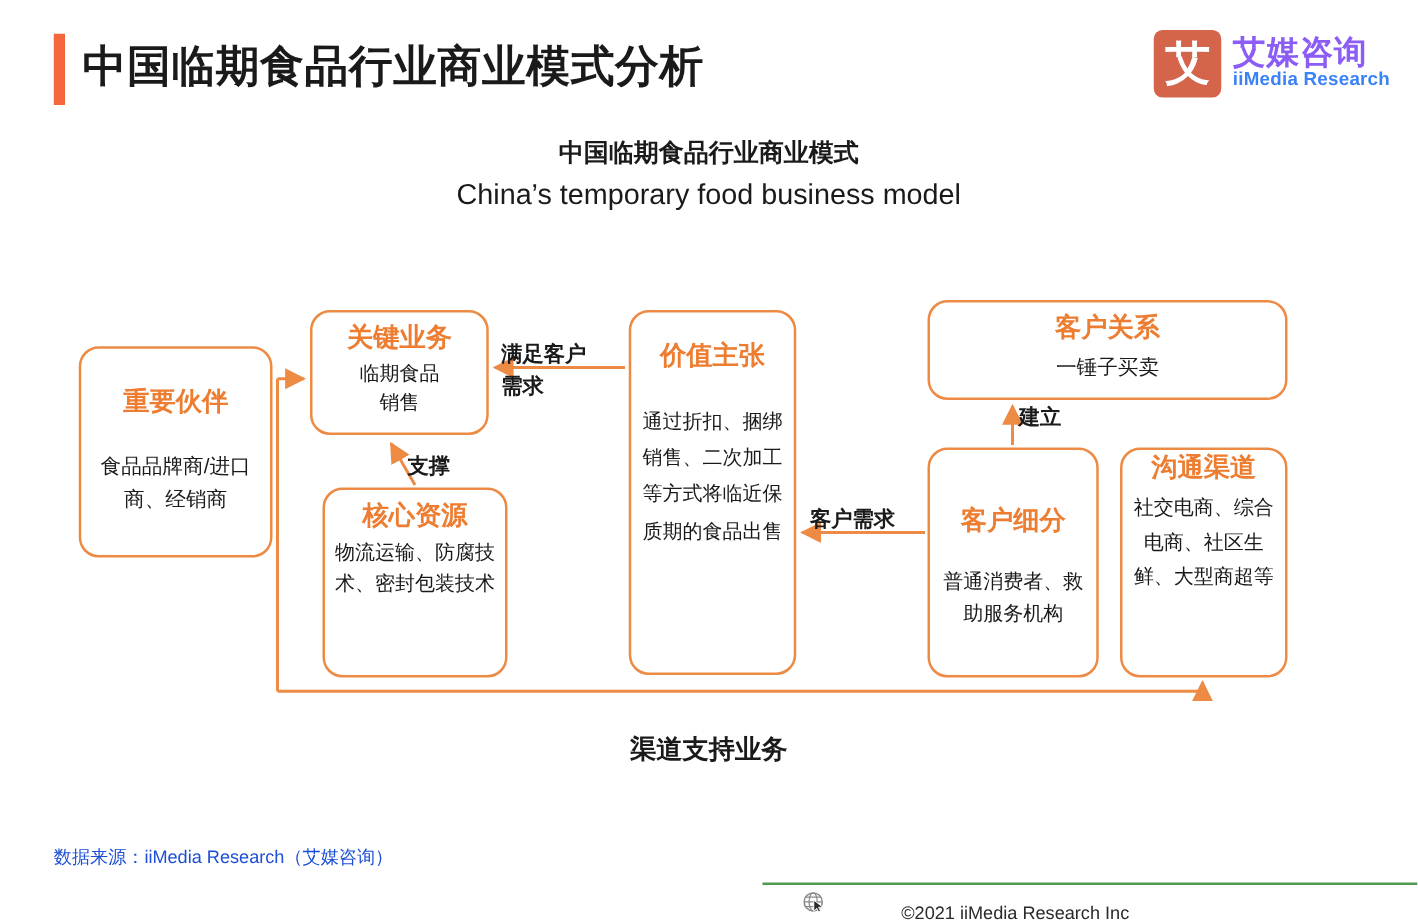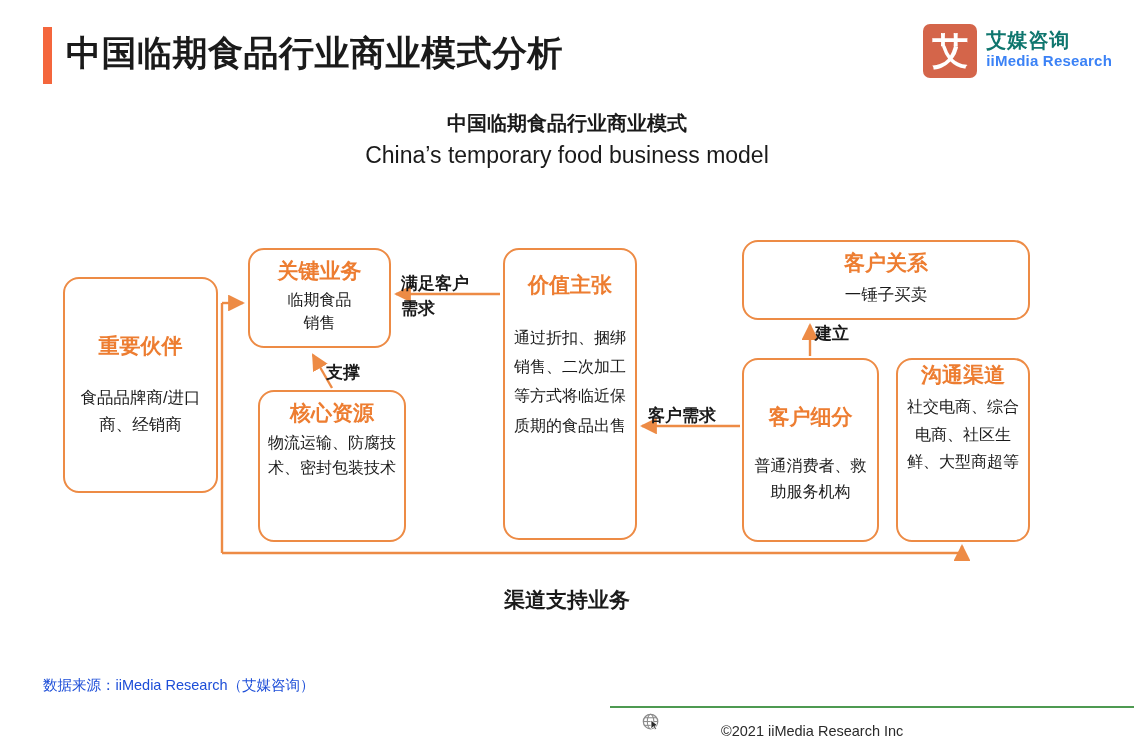--- a/index.html
+++ b/index.html
@@ -32,7 +32,7 @@
     font-family: "DejaVu Sans", sans-serif;
   }
   .logo-text { display: flex; flex-direction: column; justify-content: center; }
-  .logo-cn { font-size: 20px; font-weight: 700; color: #0f766e; line-height: 1.05; letter-spacing: 1px; font-family: Liberation Mono, monospace;}
+  .logo-cn { font-size: 26px; font-weight: 700; color: #8b5cf6; line-height: 1.05; letter-spacing: 1px;}
   .logo-en { font-size: 15px; font-weight: 700; color: #3b82f6; line-height: 1.25; letter-spacing: 0.2px;}
 
   

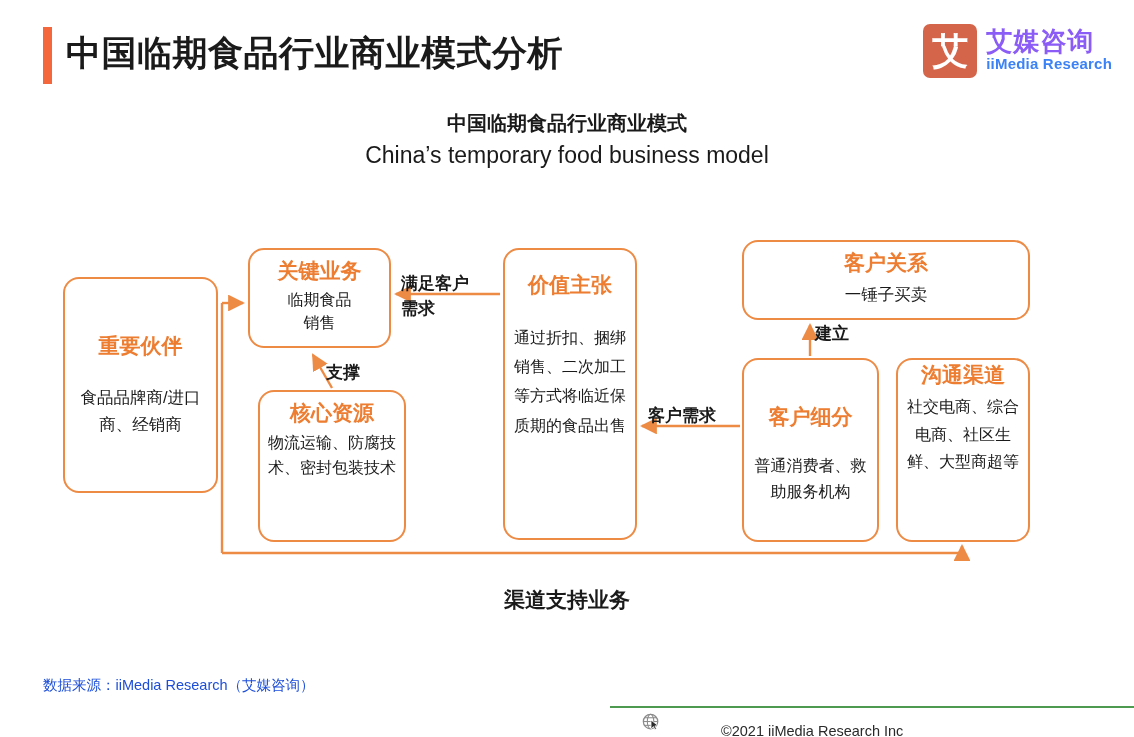--- a/index.html
+++ b/index.html
@@ -64,7 +64,7 @@
   }
 
   
-  #node-partners  { left: 63px;  top: 277px; width: 155px; height: 216px; justify-content:center; }
+  #node-partners  { left: 63px;  top: 277px; width: 155px; height: 169px; justify-content:center; }
   #node-partners .n-title { margin-bottom: 26px; }
 
   #node-key       { left: 248px; top: 248px; width: 143px; height: 100px; padding-top: 8px; }

